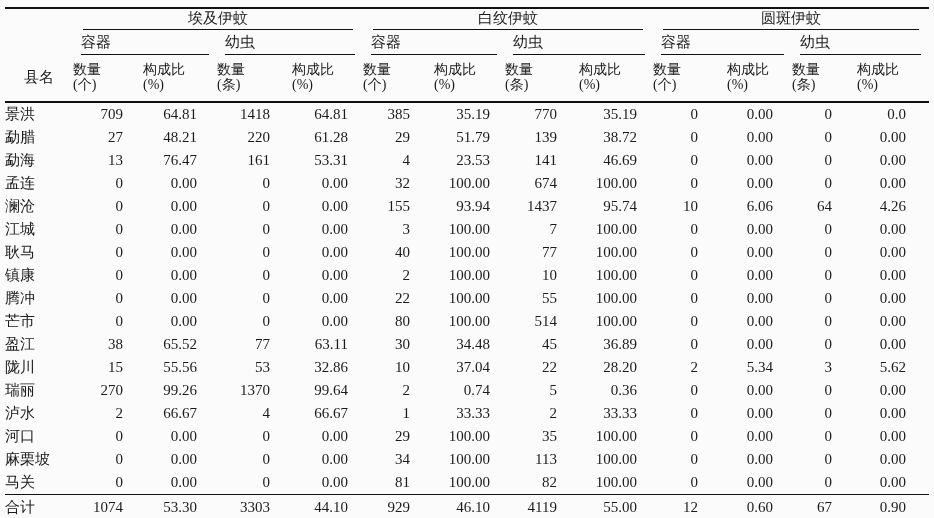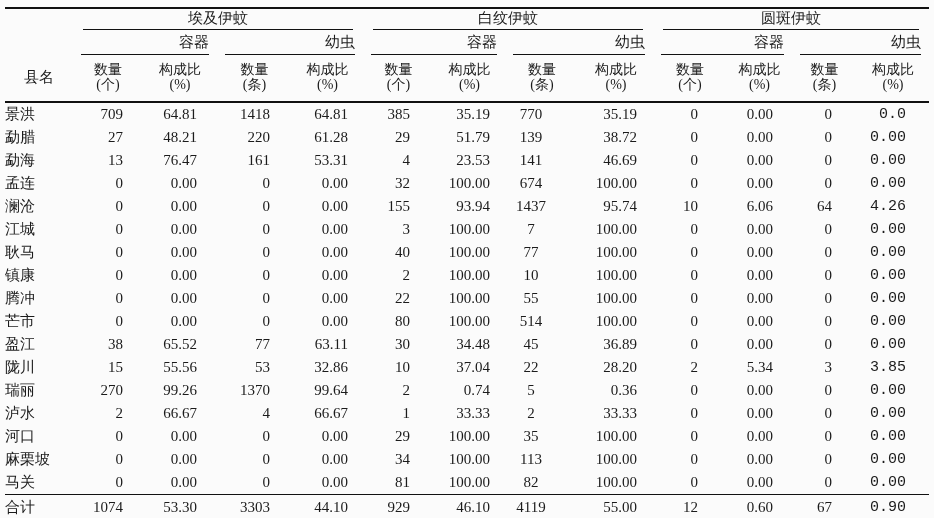--- a/index.html
+++ b/index.html
@@ -47,7 +47,7 @@
   tr.sub-row th .rule-wrap {
     border-bottom: 1px solid #111;
     margin: 0 8px; padding-bottom: 2px;
-    text-align: right;
+    text-align: left;
   }
   tr.leaf-row th {
     height: 44px; vertical-align: middle;

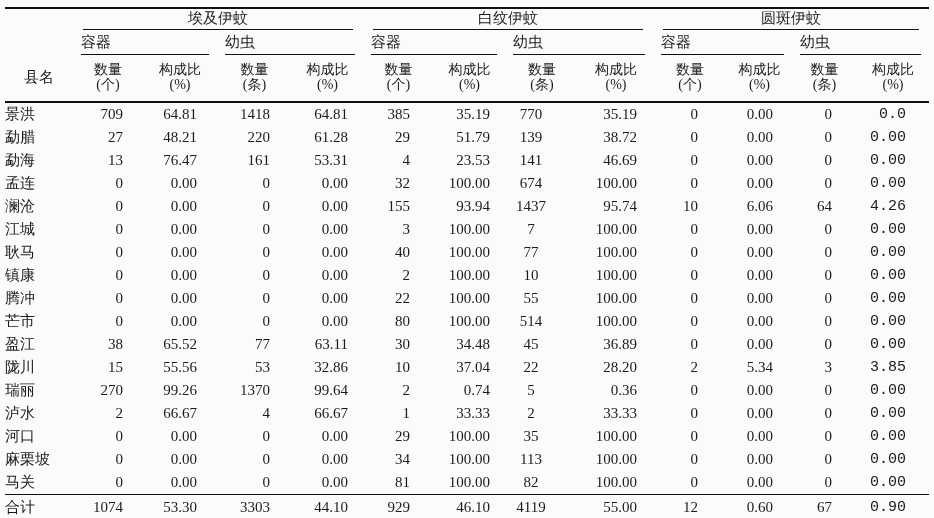--- a/index.html
+++ b/index.html
@@ -51,7 +51,7 @@
   }
   tr.leaf-row th {
     height: 44px; vertical-align: middle;
-    text-align: center; font-size: 14px; line-height: 1.08;
+    text-align: left; font-size: 14px; line-height: 1.08;
     padding-bottom: 2px;
   }
   th.county-head {

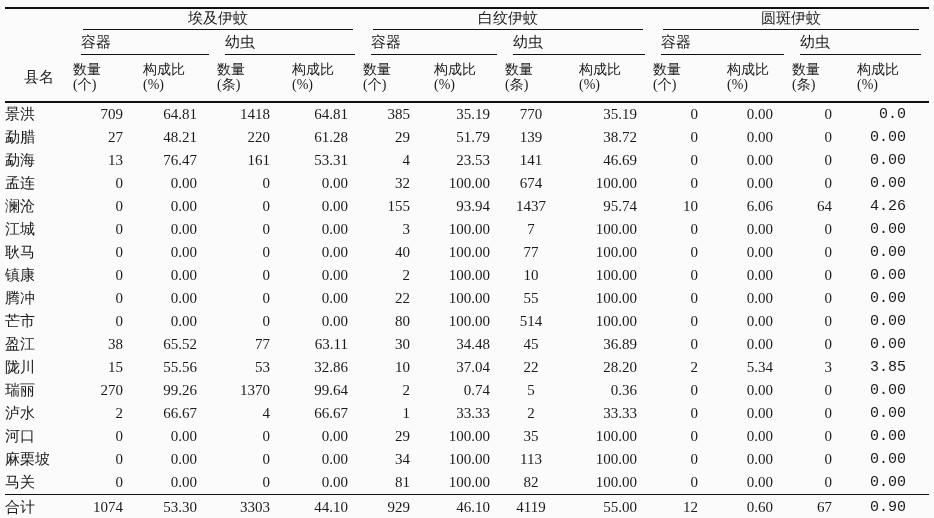--- a/index.html
+++ b/index.html
@@ -73,7 +73,7 @@
   td.c4  { padding-right: 15px; }
   td.c5  { padding-right: 24px; }
   td.c6  { padding-right: 15px; }
-  td.c7  { padding-right: 22px; text-align: center; }
+  td.c7  { padding-right: 22px; }
   td.c8  { padding-right: 16px; }
   td.c9  { padding-right: 29px; }
   td.c10 { padding-right: 19px; }

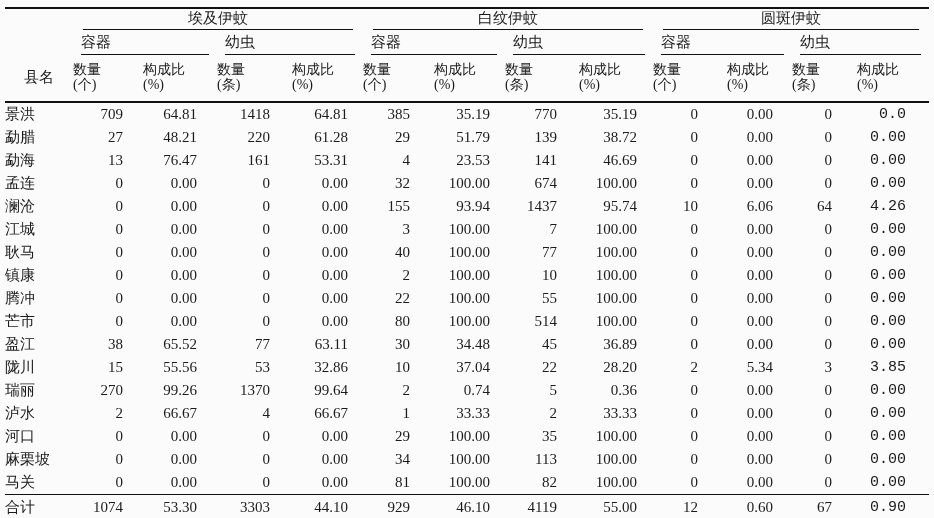--- a/index.html
+++ b/index.html
@@ -78,7 +78,7 @@
   td.c9  { padding-right: 29px; }
   td.c10 { padding-right: 19px; }
   td.c11 { padding-right: 25px; }
-  td.c12 { padding-right: 23px; font-family: Liberation Mono, monospace; }
+  td.c12 { padding-right: 23px; }
 </style>
 </head>
 <body>

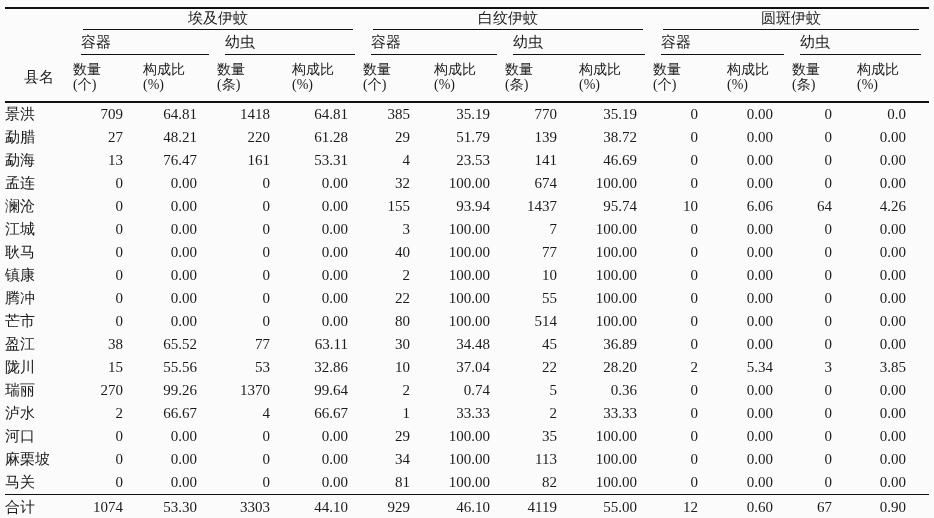--- a/index.html
+++ b/index.html
@@ -327,7 +327,7 @@
           <td class="num c9">2</td>
           <td class="num c10">5.34</td>
           <td class="num c11">3</td>
-          <td class="num c12">3.85</td>
+          <td class="num c12">5.62</td>
         </tr>
         <tr>
           <td class="county">瑞丽</td>

